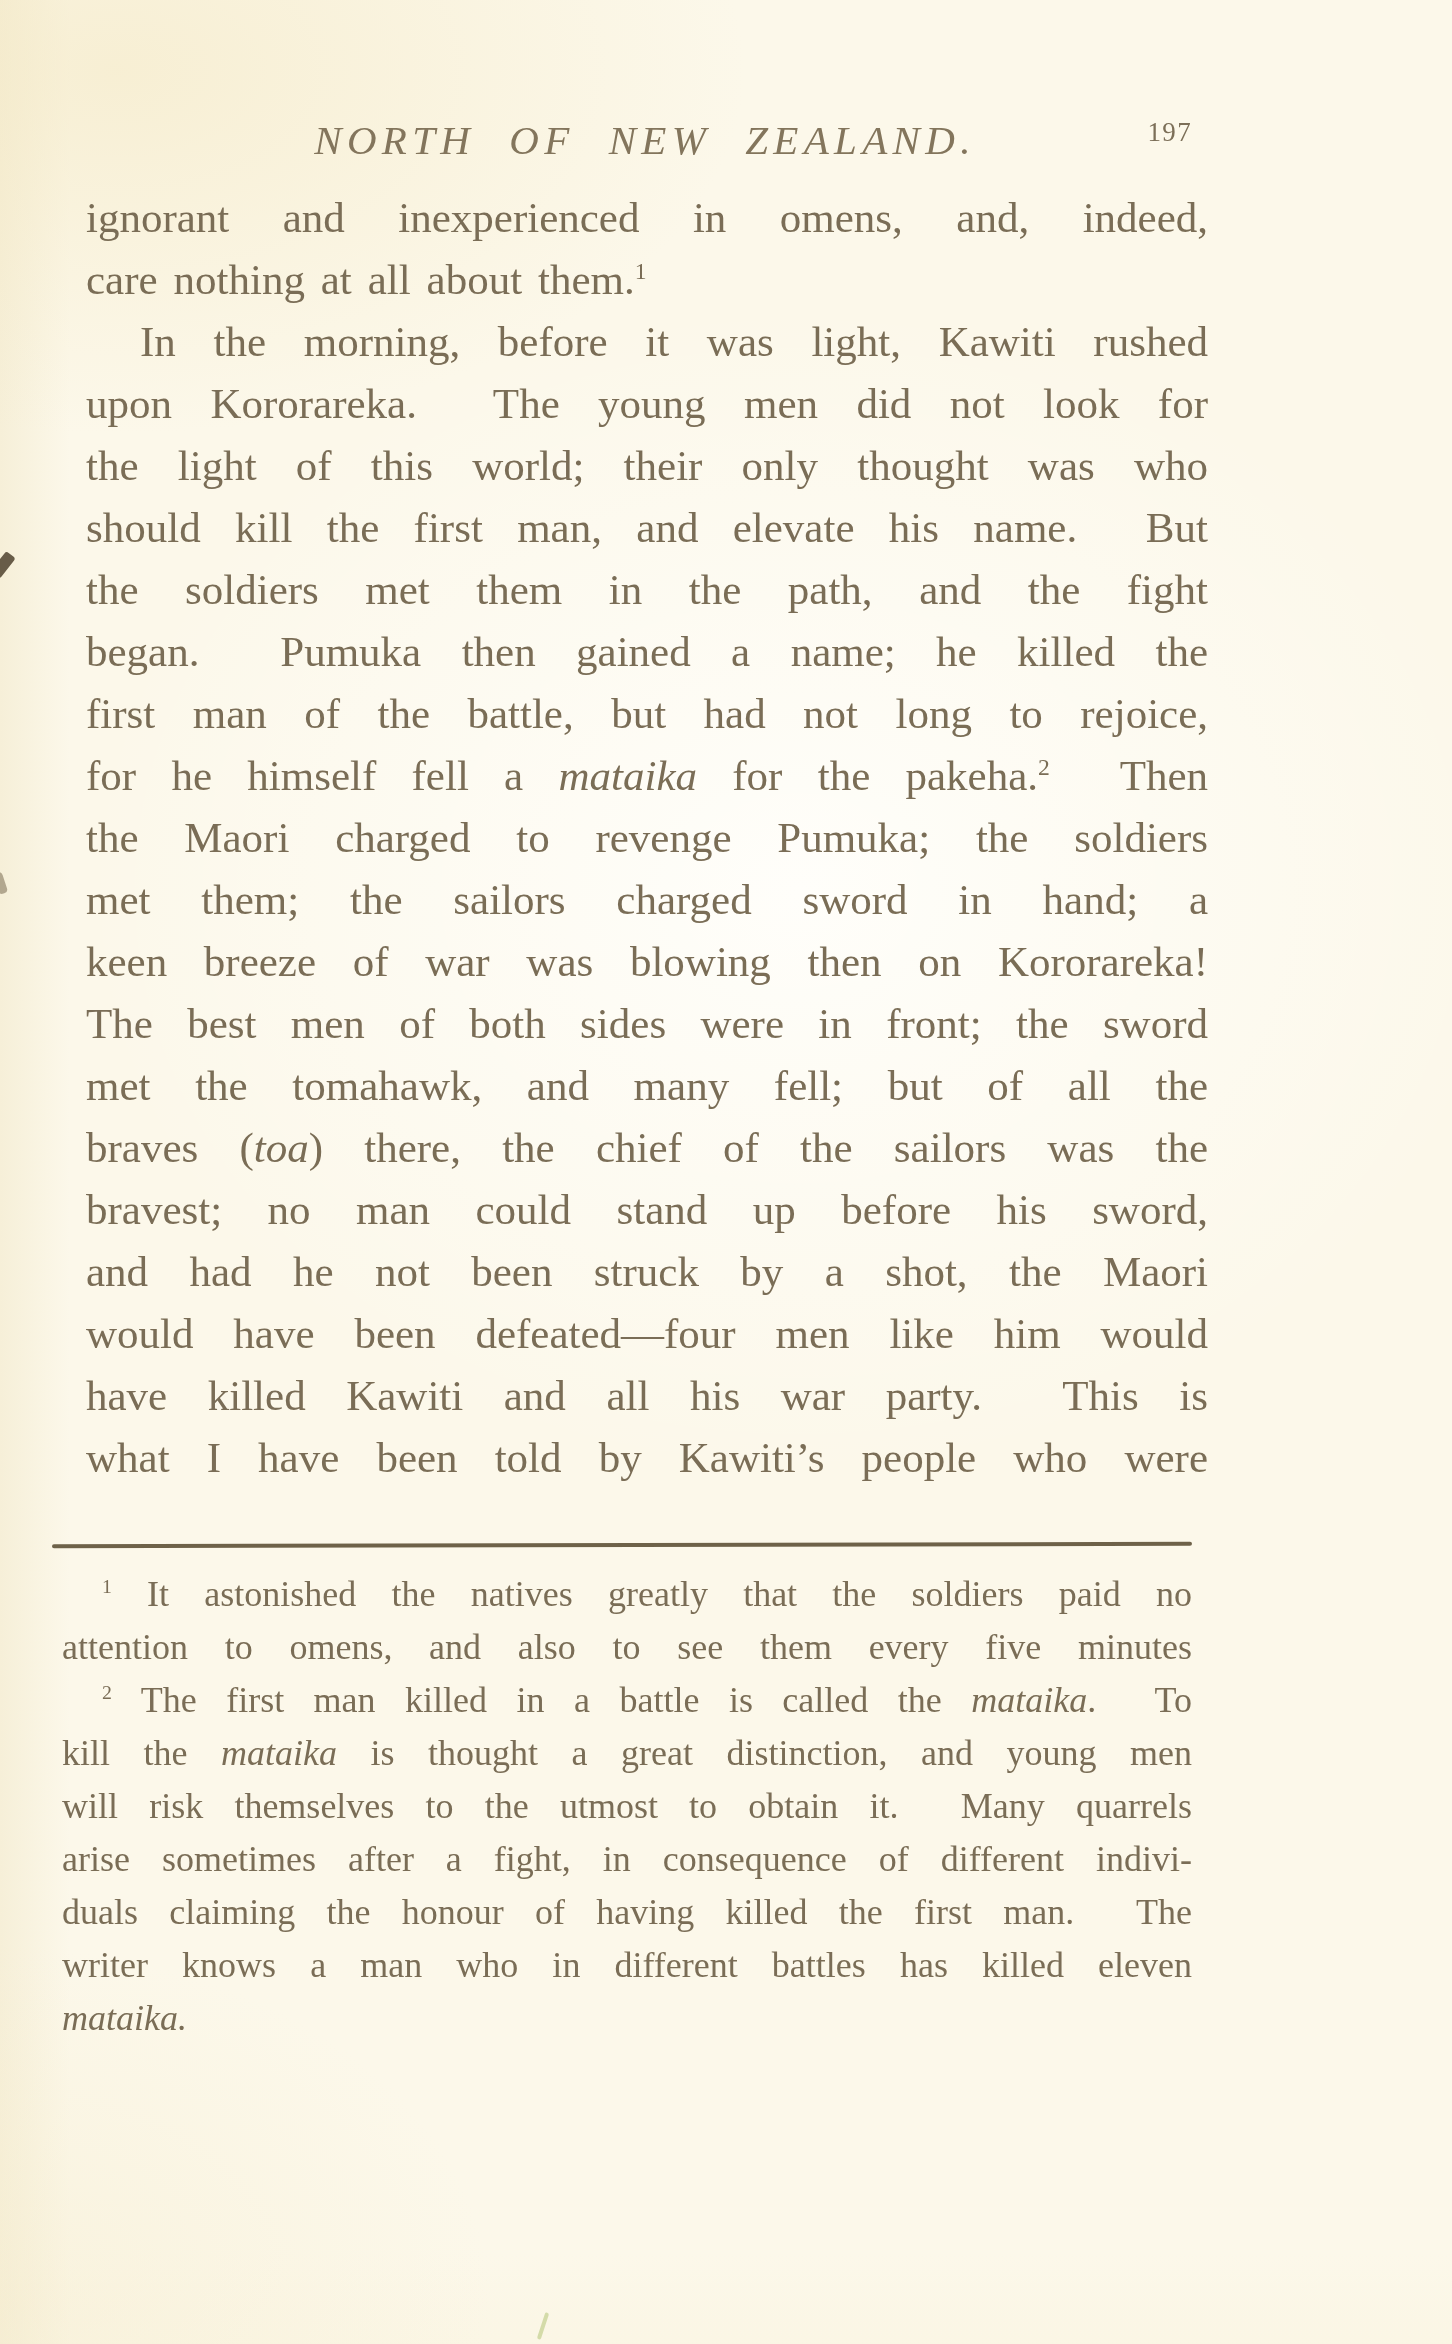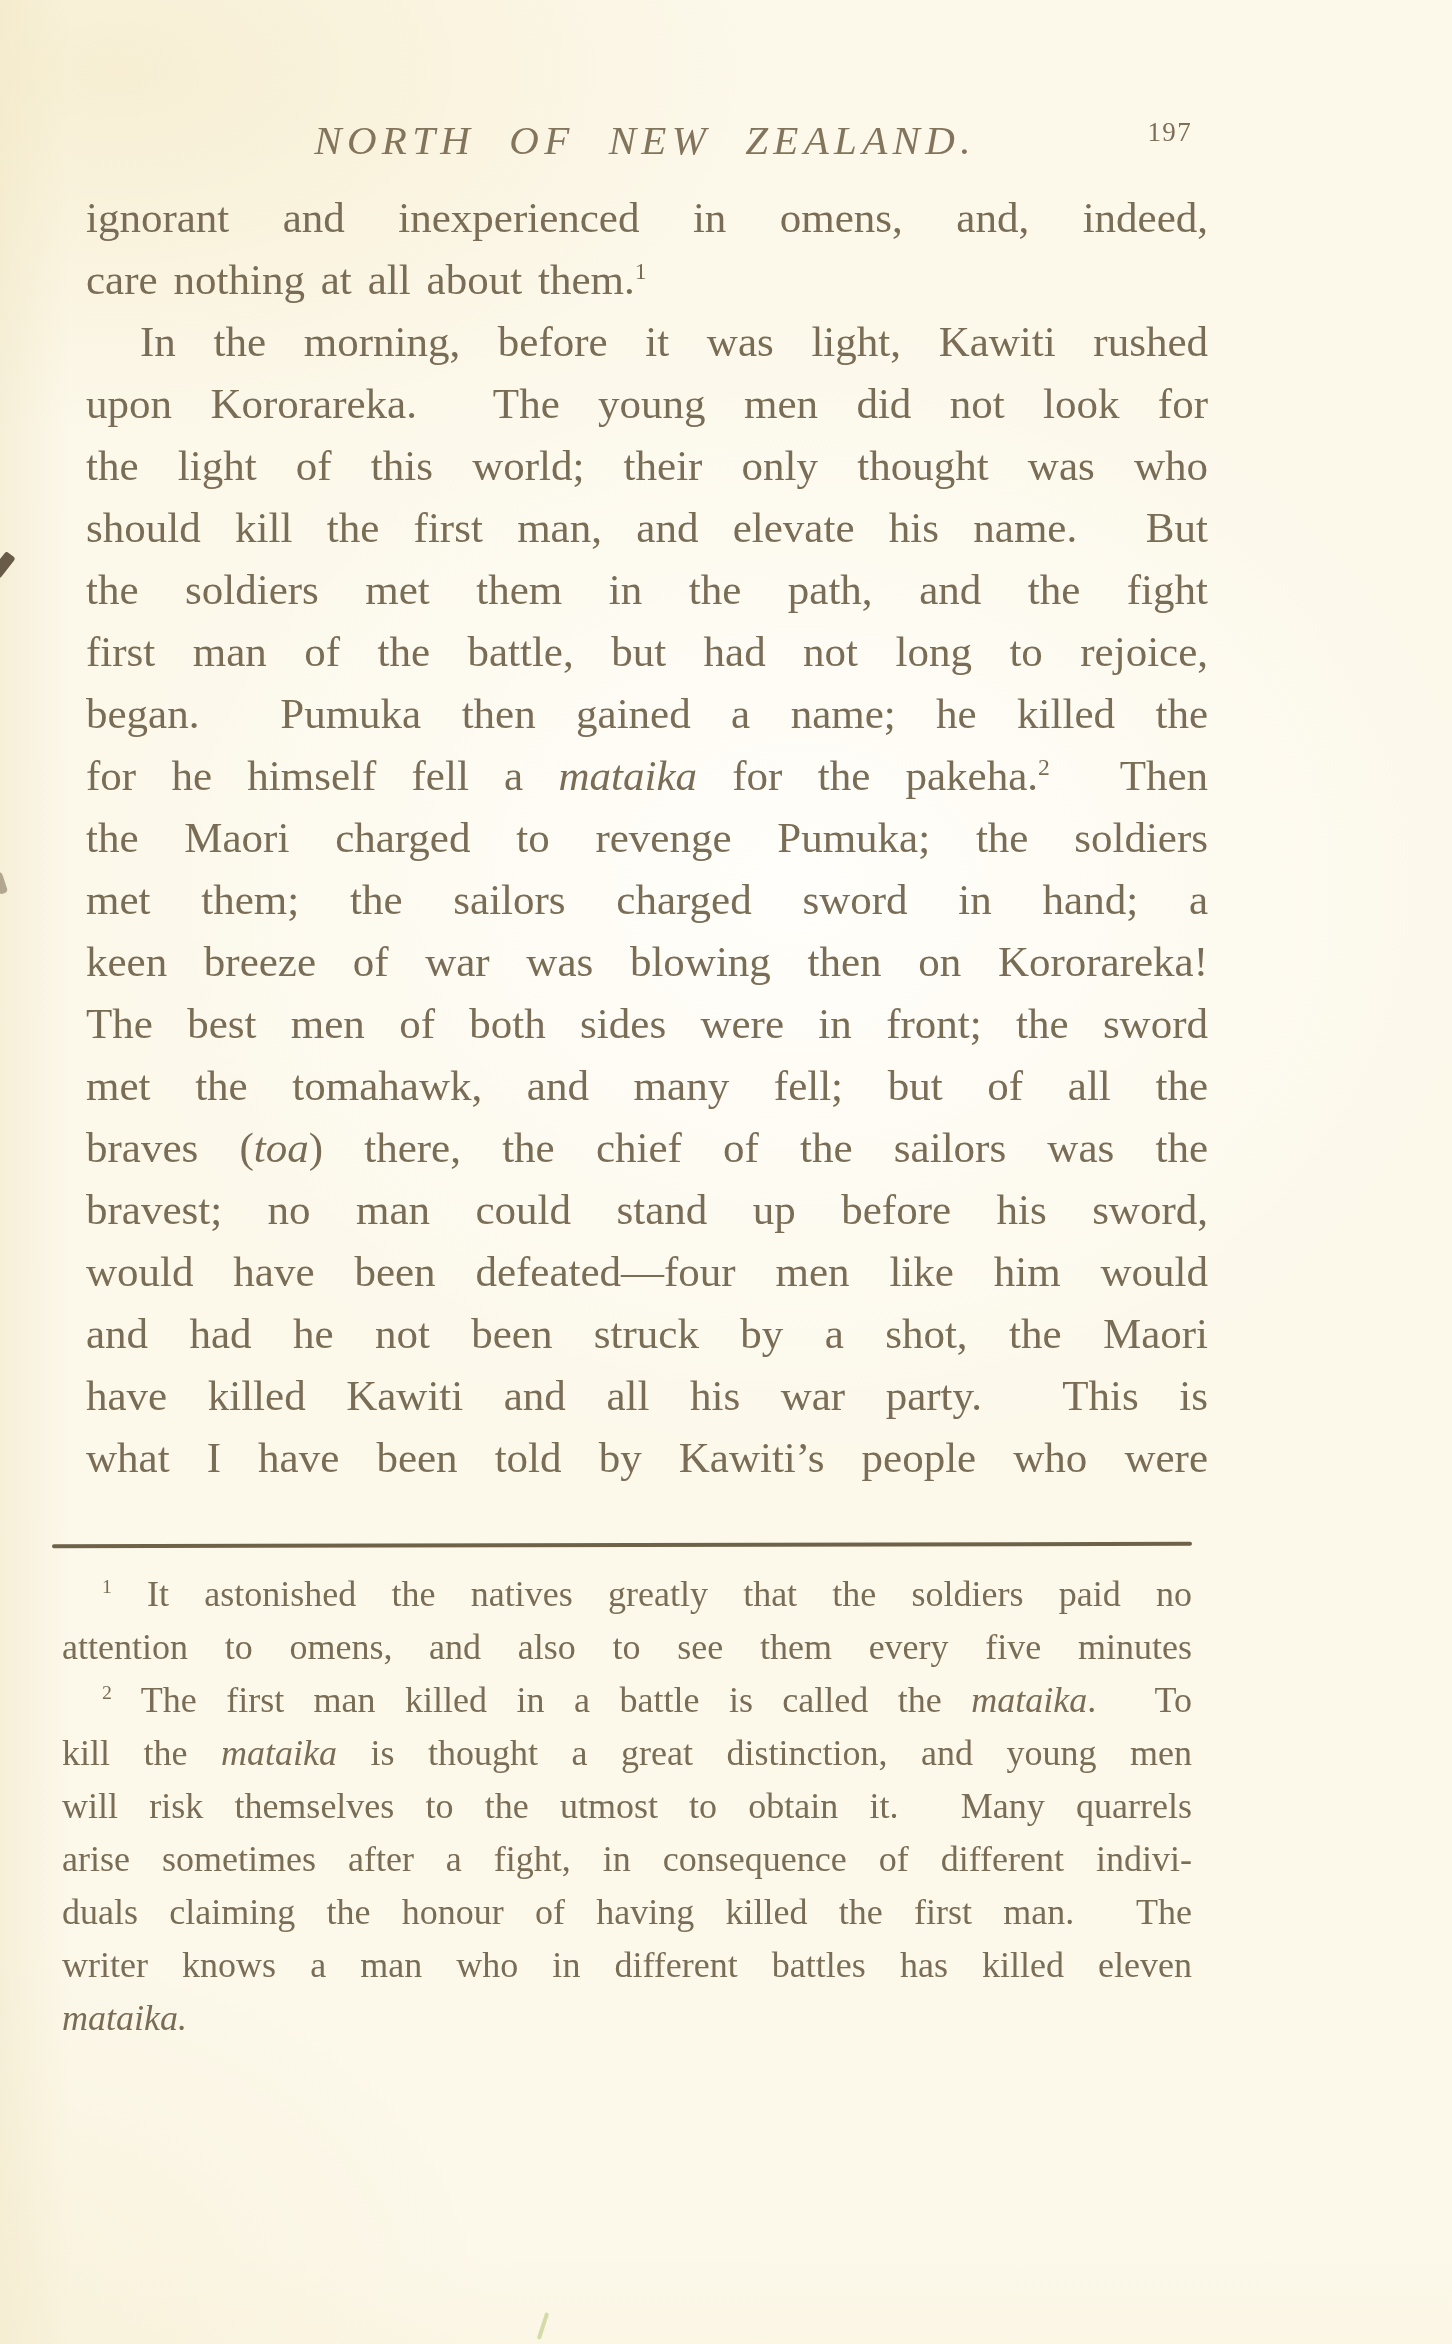--- a/index.html
+++ b/index.html
@@ -99,8 +99,8 @@
       <div class="bline">the light of this world; their only thought was who</div>
       <div class="bline">should kill the first man, and elevate his name.&nbsp; But</div>
       <div class="bline">the soldiers met them in the path, and the fight</div>
+      <div class="bline">began.&nbsp; Pumuka then gained a name; he killed the</div>
       <div class="bline">first man of the battle, but had not long to rejoice,</div>
-      <div class="bline">began.&nbsp; Pumuka then gained a name; he killed the</div>
       <div class="bline">for he himself fell a <i>mataika</i> for the pakeha.<sup>2</sup>&nbsp; Then</div>
       <div class="bline">the Maori charged to revenge Pumuka; the soldiers</div>
       <div class="bline">met them; the sailors charged sword in hand; a</div>

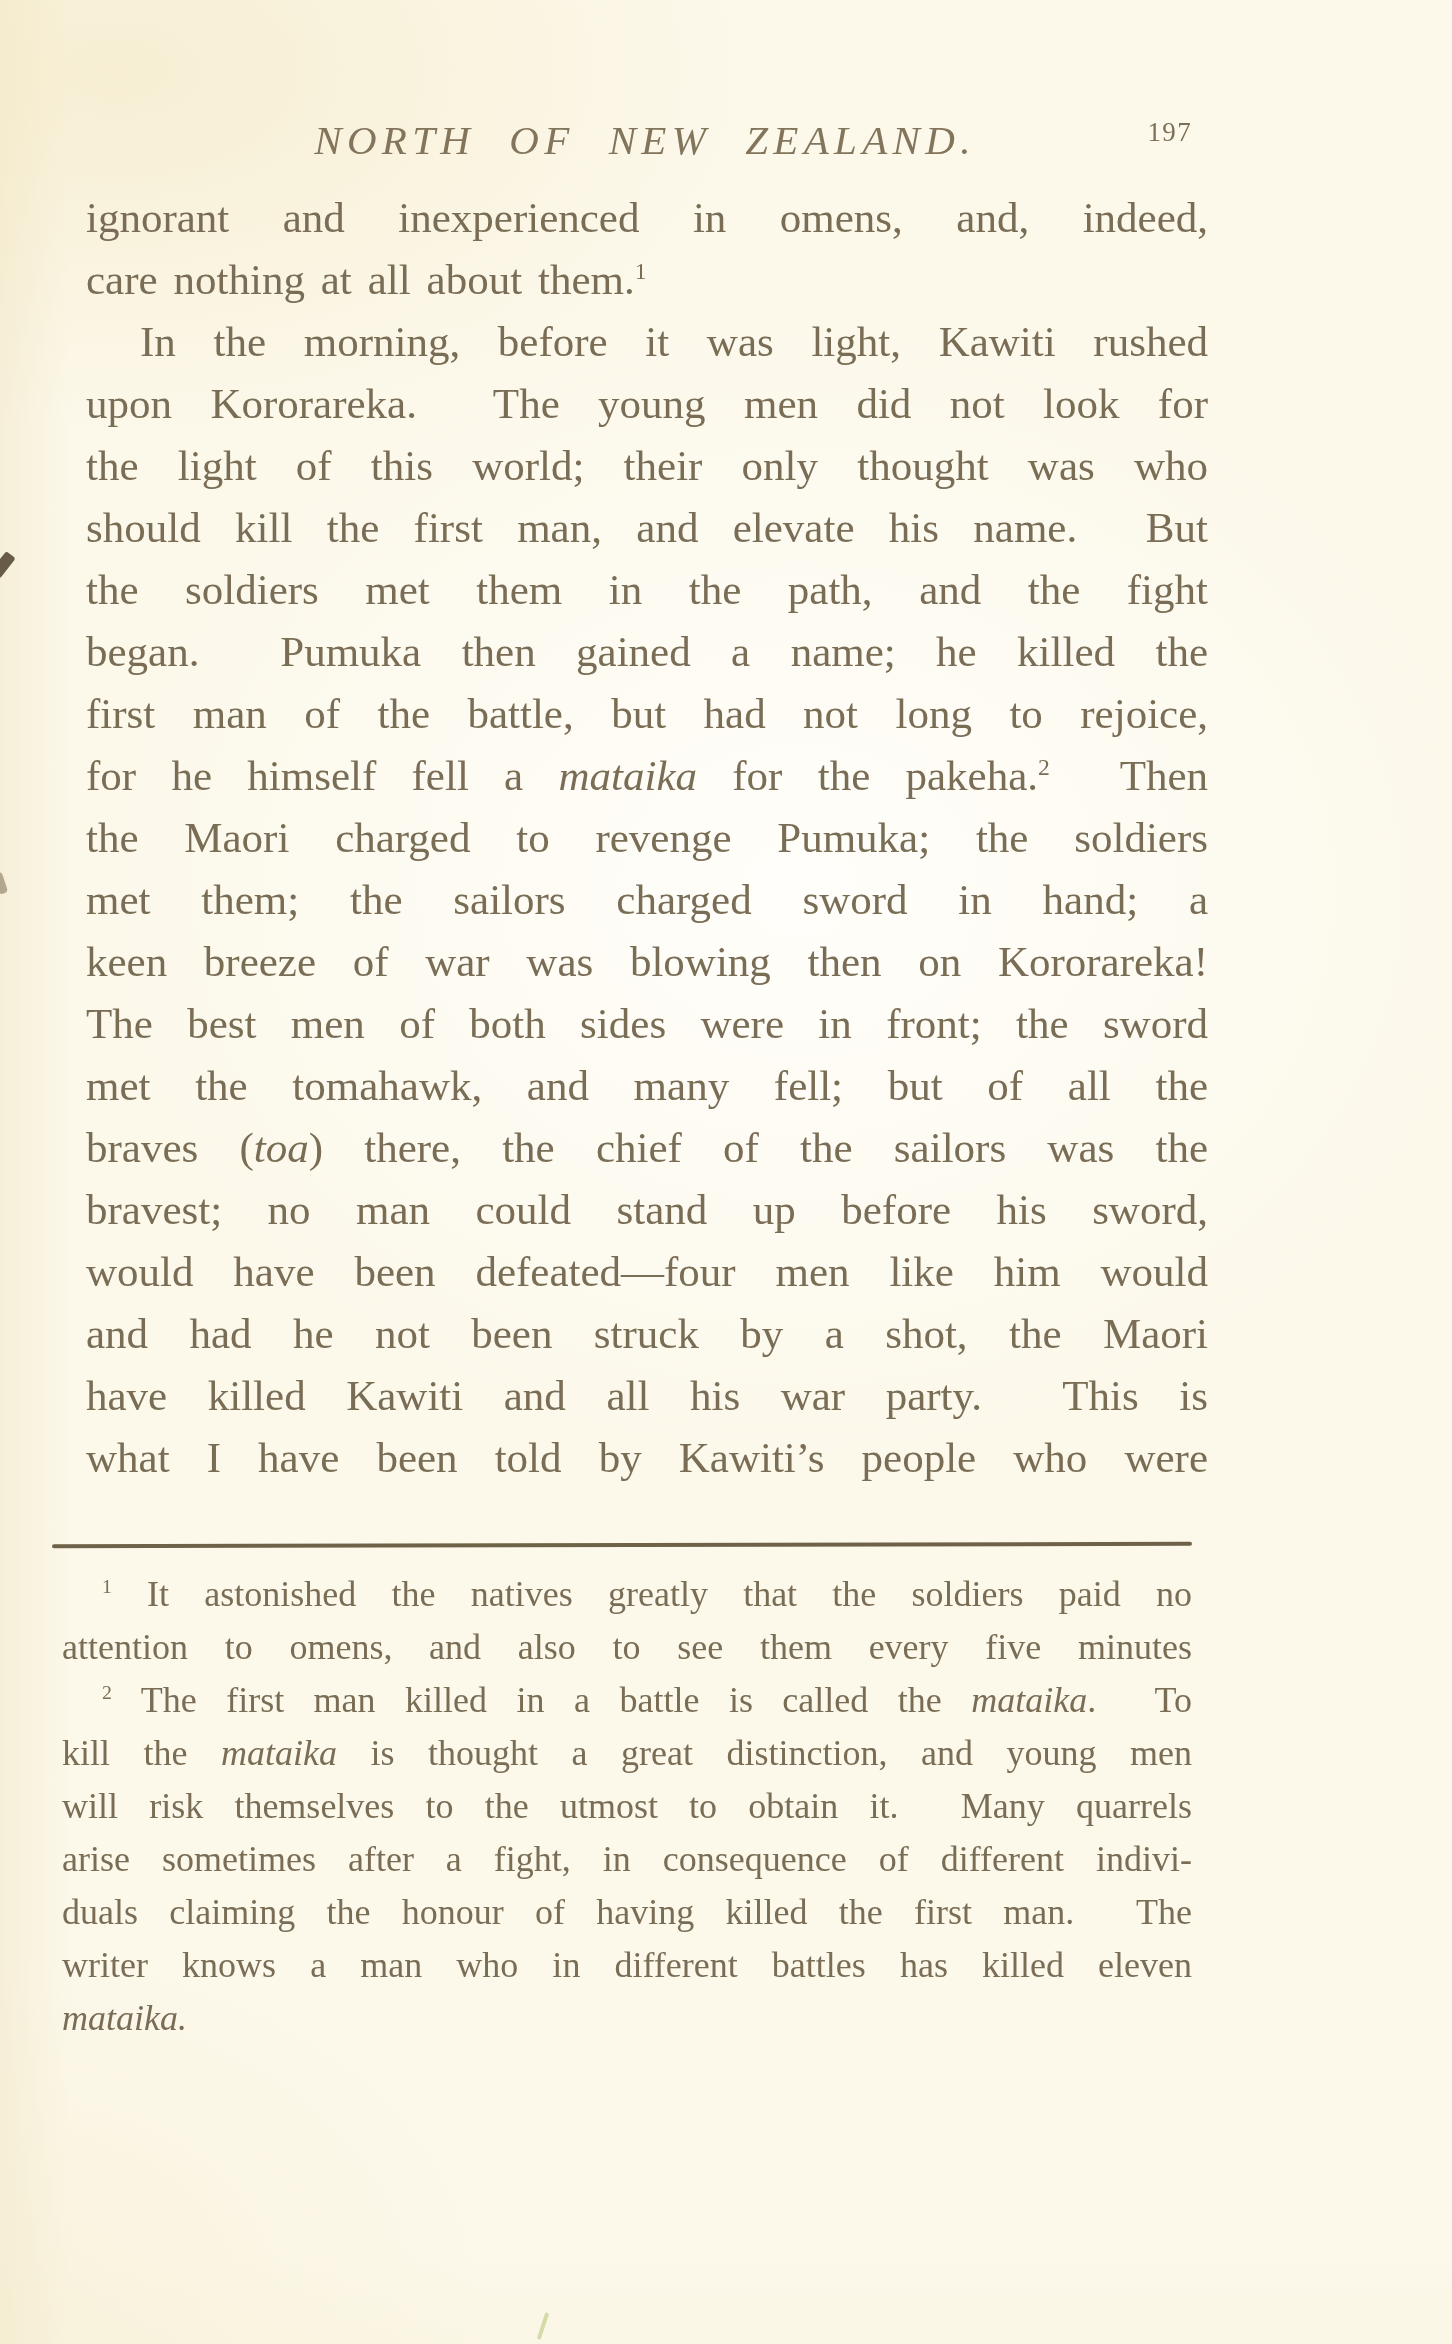--- a/index.html
+++ b/index.html
@@ -109,8 +109,8 @@
       <div class="bline">met the tomahawk, and many fell; but of all the</div>
       <div class="bline">braves (<i>toa</i>) there, the chief of the sailors was the</div>
       <div class="bline">bravest; no man could stand up before his sword,</div>
+      <div class="bline">and had he not been struck by a shot, the Maori</div>
       <div class="bline">would have been defeated—four men like him would</div>
-      <div class="bline">and had he not been struck by a shot, the Maori</div>
       <div class="bline">have killed Kawiti and all his war party.&nbsp; This is</div>
       <div class="bline">what I have been told by Kawiti’s people who were</div>
     </main>

